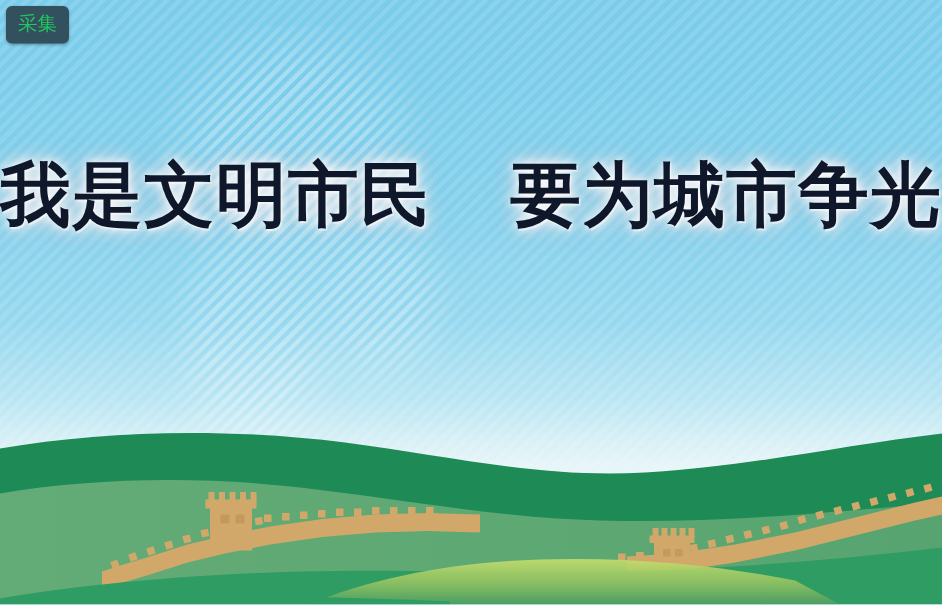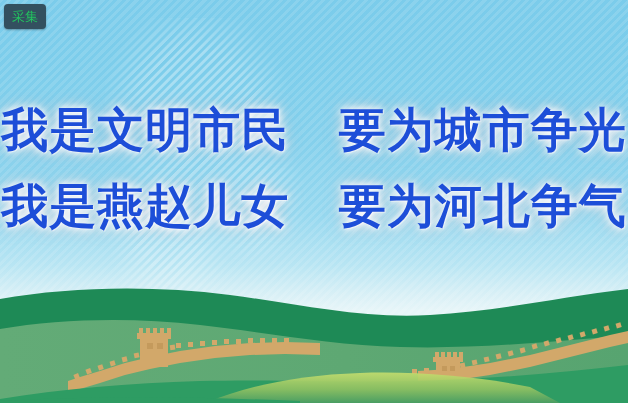--- a/index.html
+++ b/index.html
@@ -92,11 +92,11 @@
     pointer-events: none;
   }
   .slogan-line {
-    font-family: Liberation Serif, serif;
+    font-family: Liberation Sans, sans-serif;
     font-weight: bold;
     font-size: 47px;
     line-height: 76px;
-    color: #1d4ed8;
+    color: #0f172a;
     letter-spacing: 1px;
     white-space: nowrap;
     text-shadow:

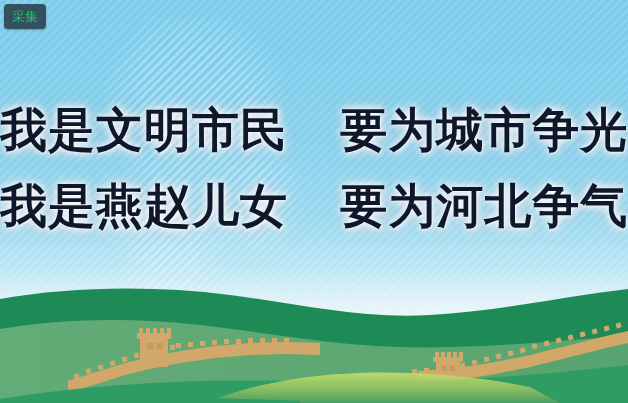--- a/index.html
+++ b/index.html
@@ -260,11 +260,6 @@
       <span class="seg-gap"></span>
       <span>要为城市争光</span>
     </div>
-    <div class="slogan-line">
-      <span>我是燕赵儿女</span>
-      <span class="seg-gap"></span>
-      <span>要为河北争气</span>
-    </div>
   </div>
 
   <div class="capture-btn">采集</div>

